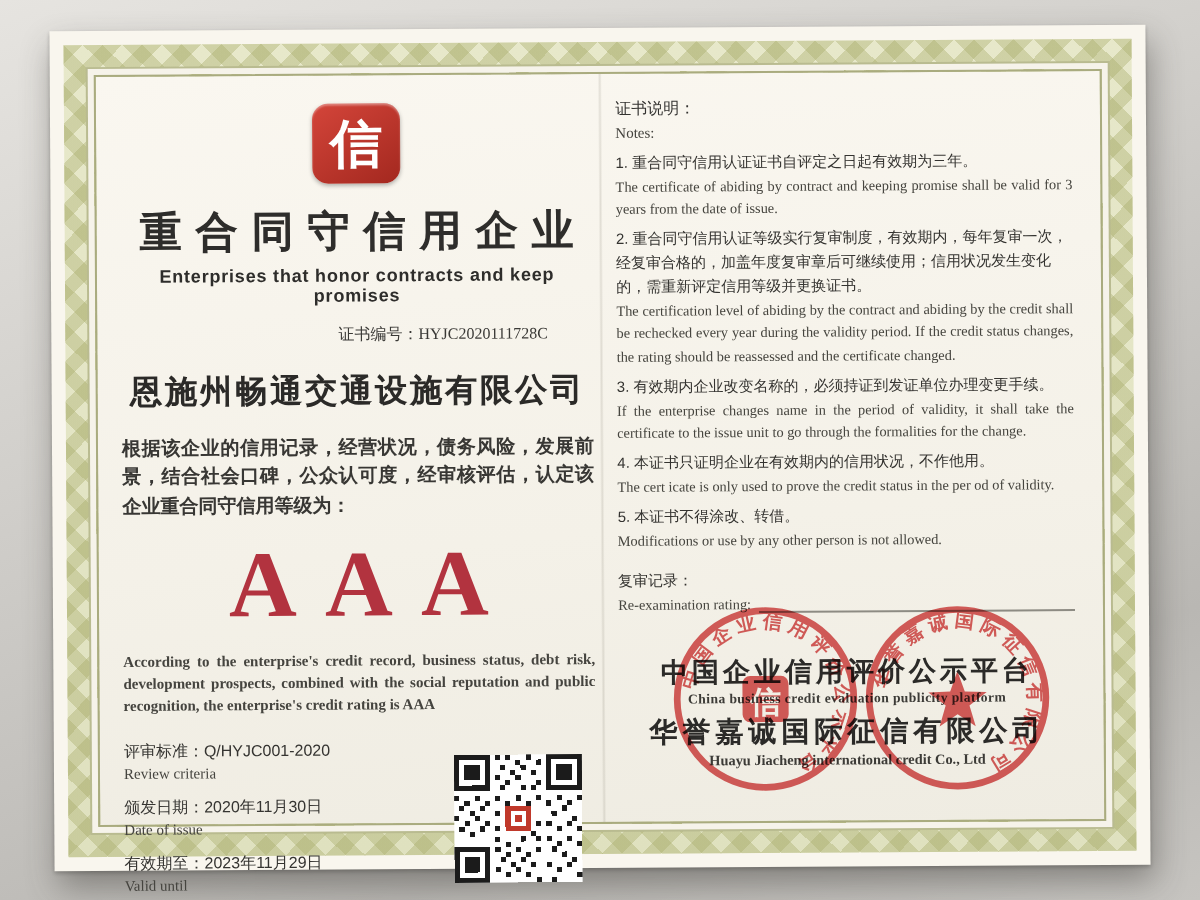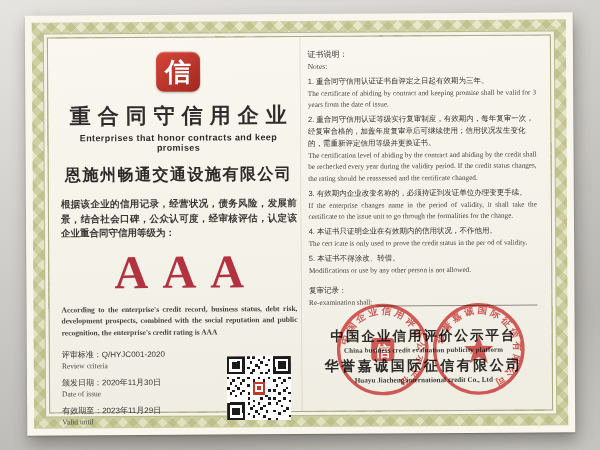--- a/index.html
+++ b/index.html
@@ -110,6 +110,7 @@
         <div class="title">重合同守信用企业</div>
         <div class="subtitle">Enterprises that honor contracts and keep promises</div>
         <div class="certno">
+          <div>证书编号：HYJC2020111728C</div>
         </div>
         <div class="company">恩施州畅通交通设施有限公司</div>
         <div class="stmt-zh">根据该企业的信用记录，经营状况，债务风险，发展前景，结合社会口碑，公众认可度，经审核评估，认定该企业重合同守信用等级为：</div>

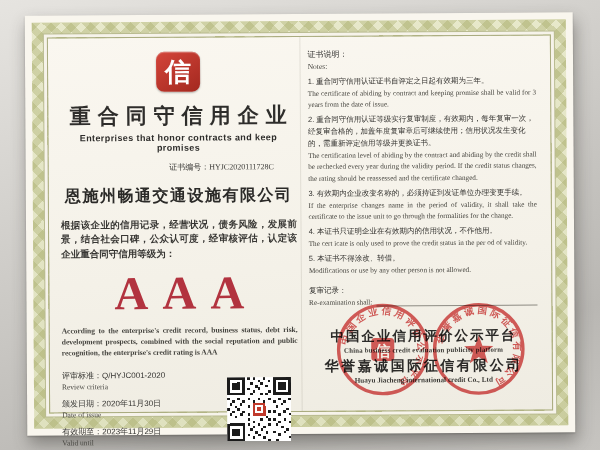--- a/index.html
+++ b/index.html
@@ -187,7 +187,7 @@
         <div class="record">
           <div class="note-zh">复审记录：</div>
           <div class="record-row">
-            <span>Re-examination shall:</span>
+            <span>Re-examination rating:</span>
             <span class="record-line"></span>
           </div>
         </div>

